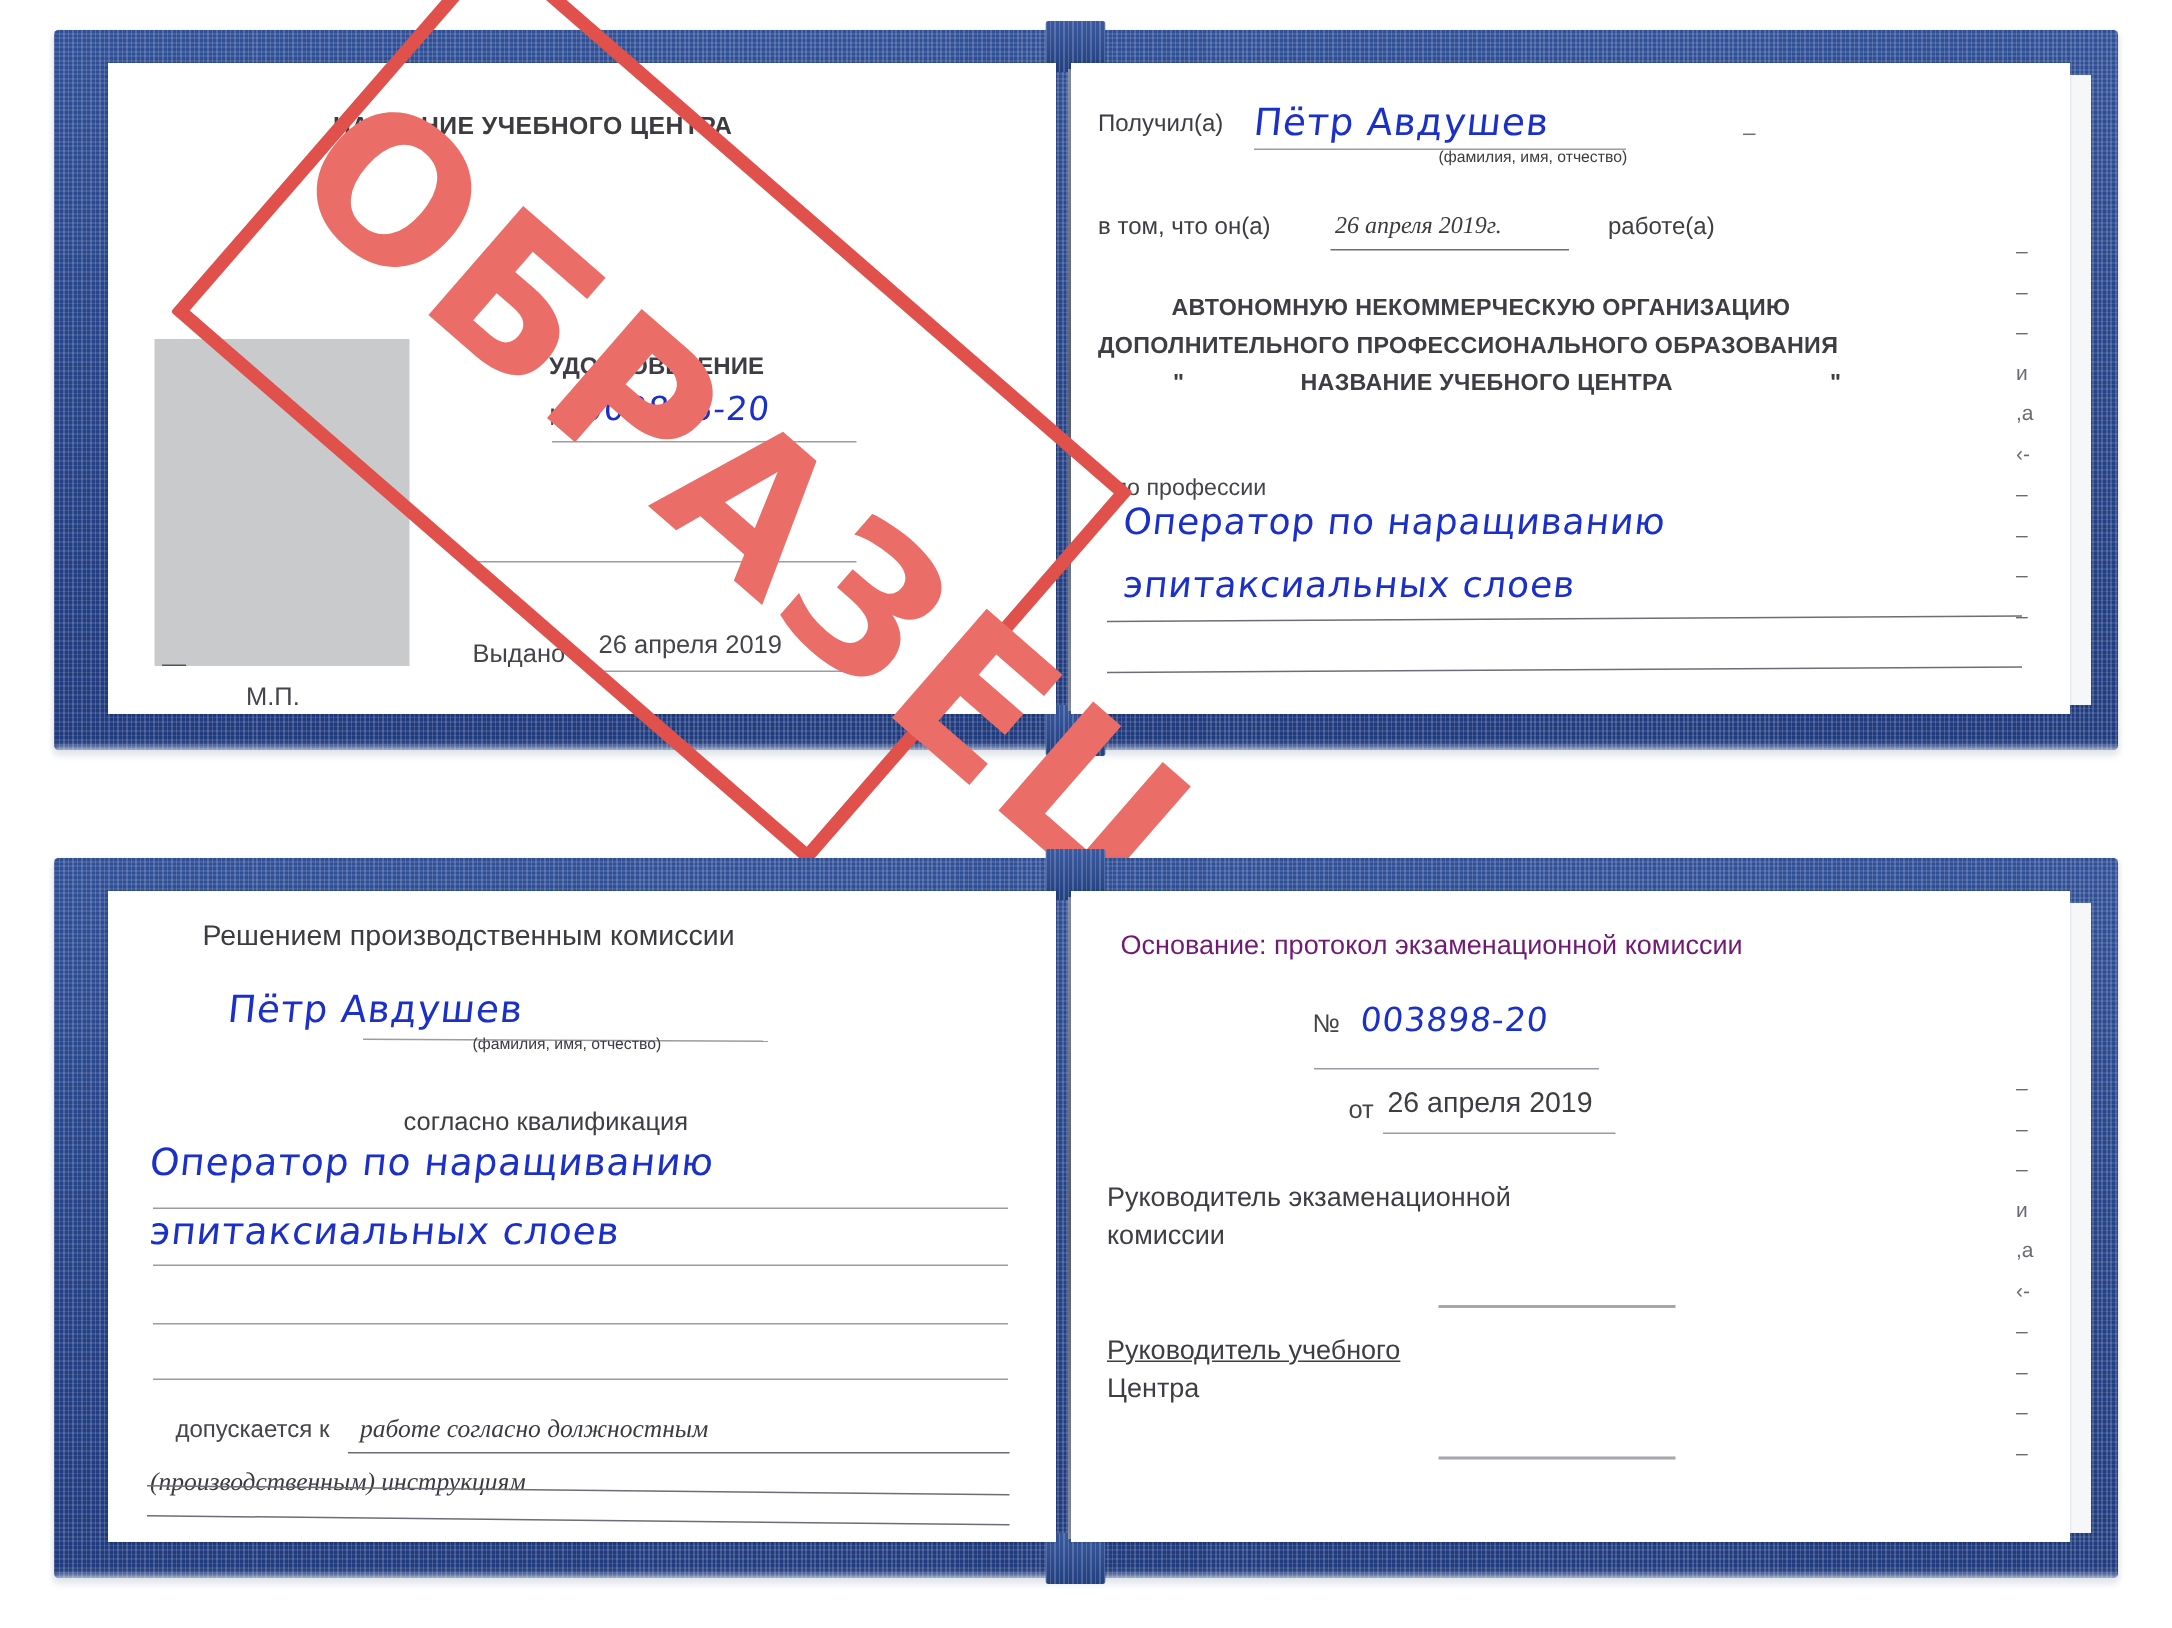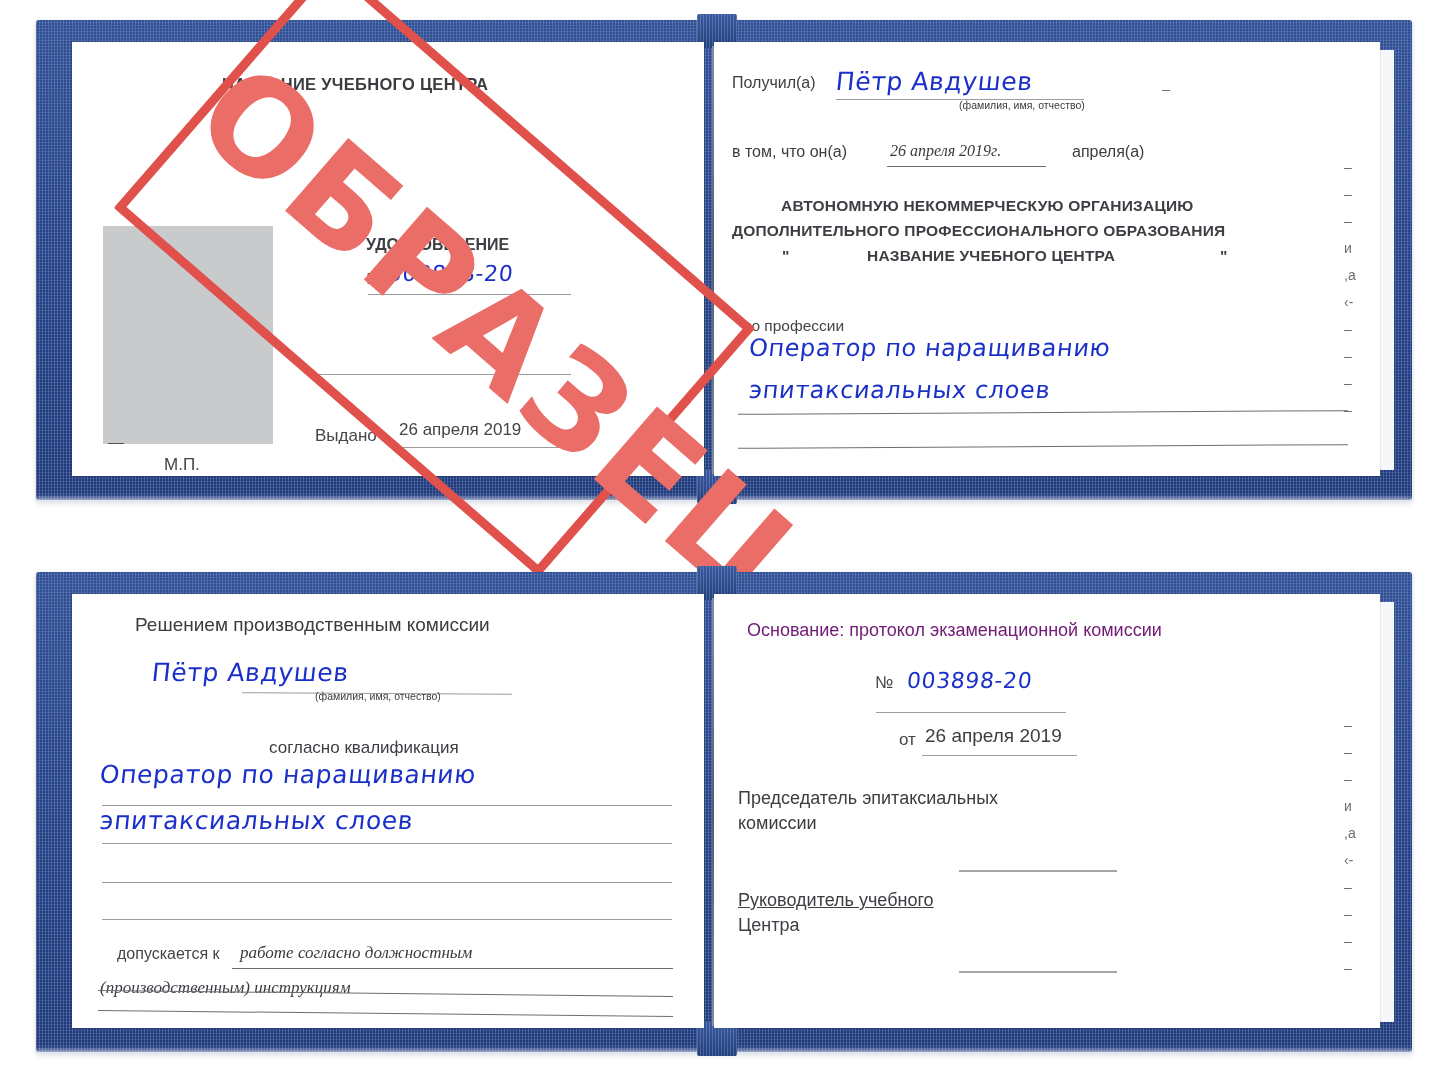--- a/index.html
+++ b/index.html
@@ -156,7 +156,7 @@
     <div class="t lblbig" style="left:18px;top:101px;">в том, что он(а)</div>
     <div class="t ital" style="left:176px;top:100px;text-align:right;">26 апреля 2019г.</div>
     <div class="rule dark" style="left:173px;top:124px;width:159px;"></div>
-    <div class="t lblbig" style="left:358px;top:101px;">апреля(а)</div>
+    <div class="t lblbig" style="left:358px;top:101px;">работе(а)</div>
 
     <div class="t caps" style="left:18px;top:180px;font-size:15.5px;">ДОПОЛНИТЕЛЬНОГО ПРОФЕССИОНАЛЬНОГО ОБРАЗОВАНИЯ</div>
     <div class="t caps" style="left:67px;top:155px;font-size:15.5px;">АВТОНОМНУЮ НЕКОММЕРЧЕСКУЮ ОРГАНИЗАЦИЮ</div>

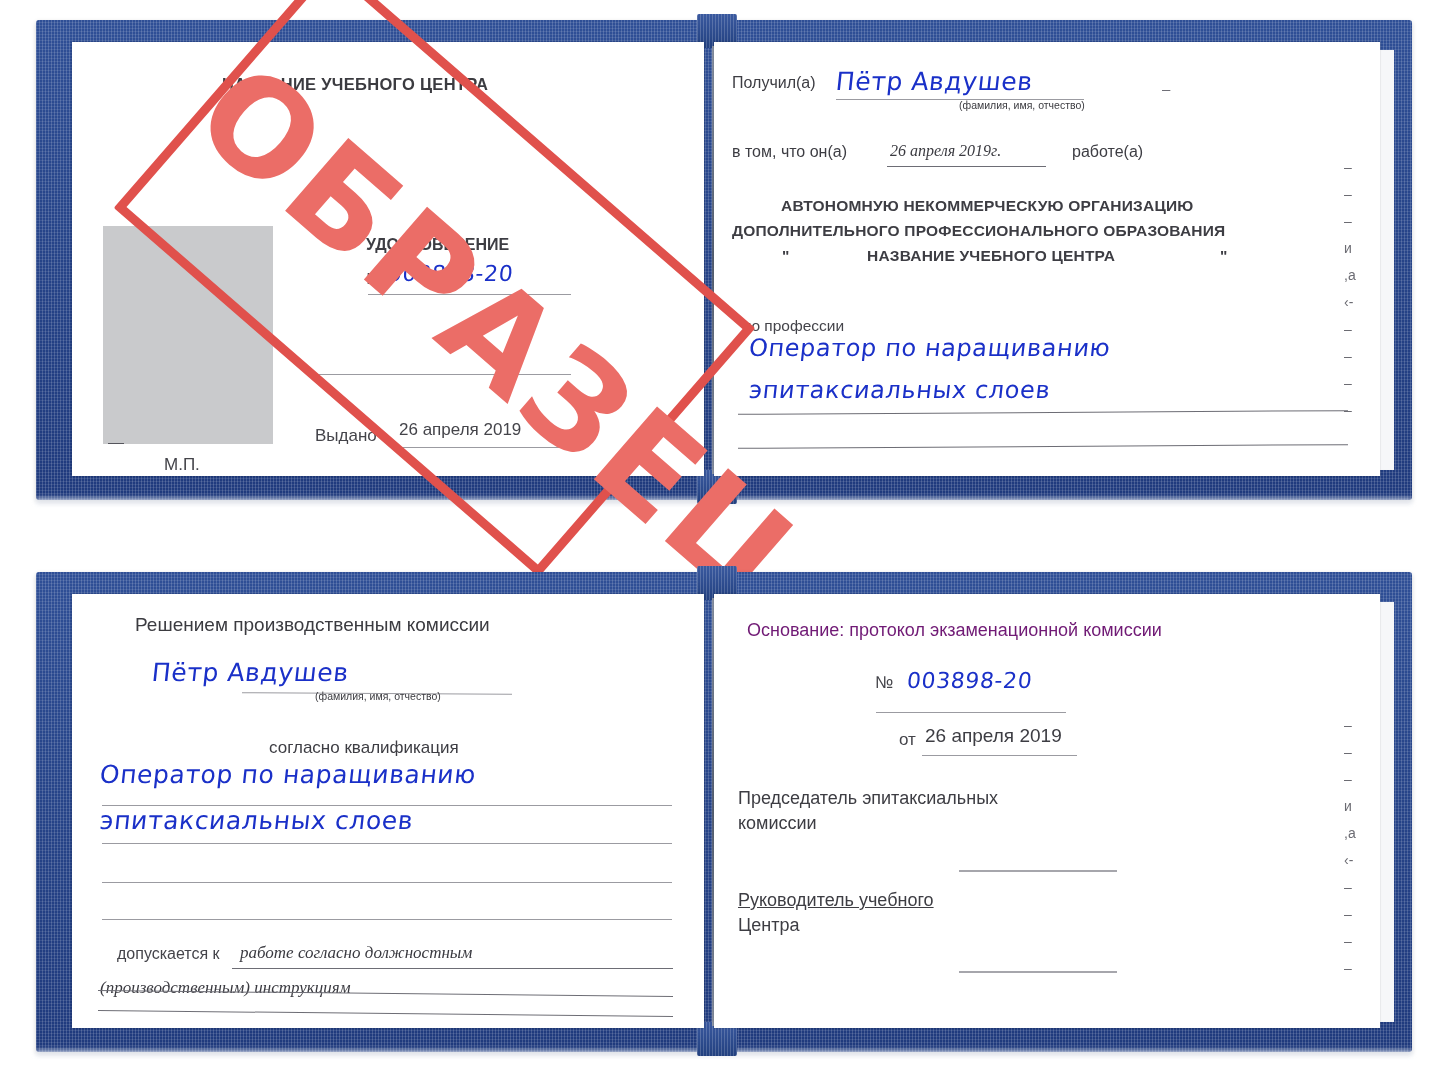--- a/index.html
+++ b/index.html
@@ -235,7 +235,7 @@
     <div class="t" style="left:211px;top:131px;font-size:19px;color:#3d3d43;">26 апреля 2019</div>
     <div class="rule" style="left:208px;top:161px;width:155px;"></div>
 
-    <div class="t" style="left:24px;top:194px;font-size:18px;color:#3d3d43;">Председатель эпитаксиальных</div>
+    <div class="t" style="left:24px;top:194px;font-size:18px;color:#3d3d43;">Руководитель экзаменационной</div>
     <div class="t" style="left:24px;top:219px;font-size:18px;color:#3d3d43;">комиссии</div>
     <div class="rule" style="left:245px;top:276px;width:158px;height:2px;background:#a6a6ac;"></div>
 

